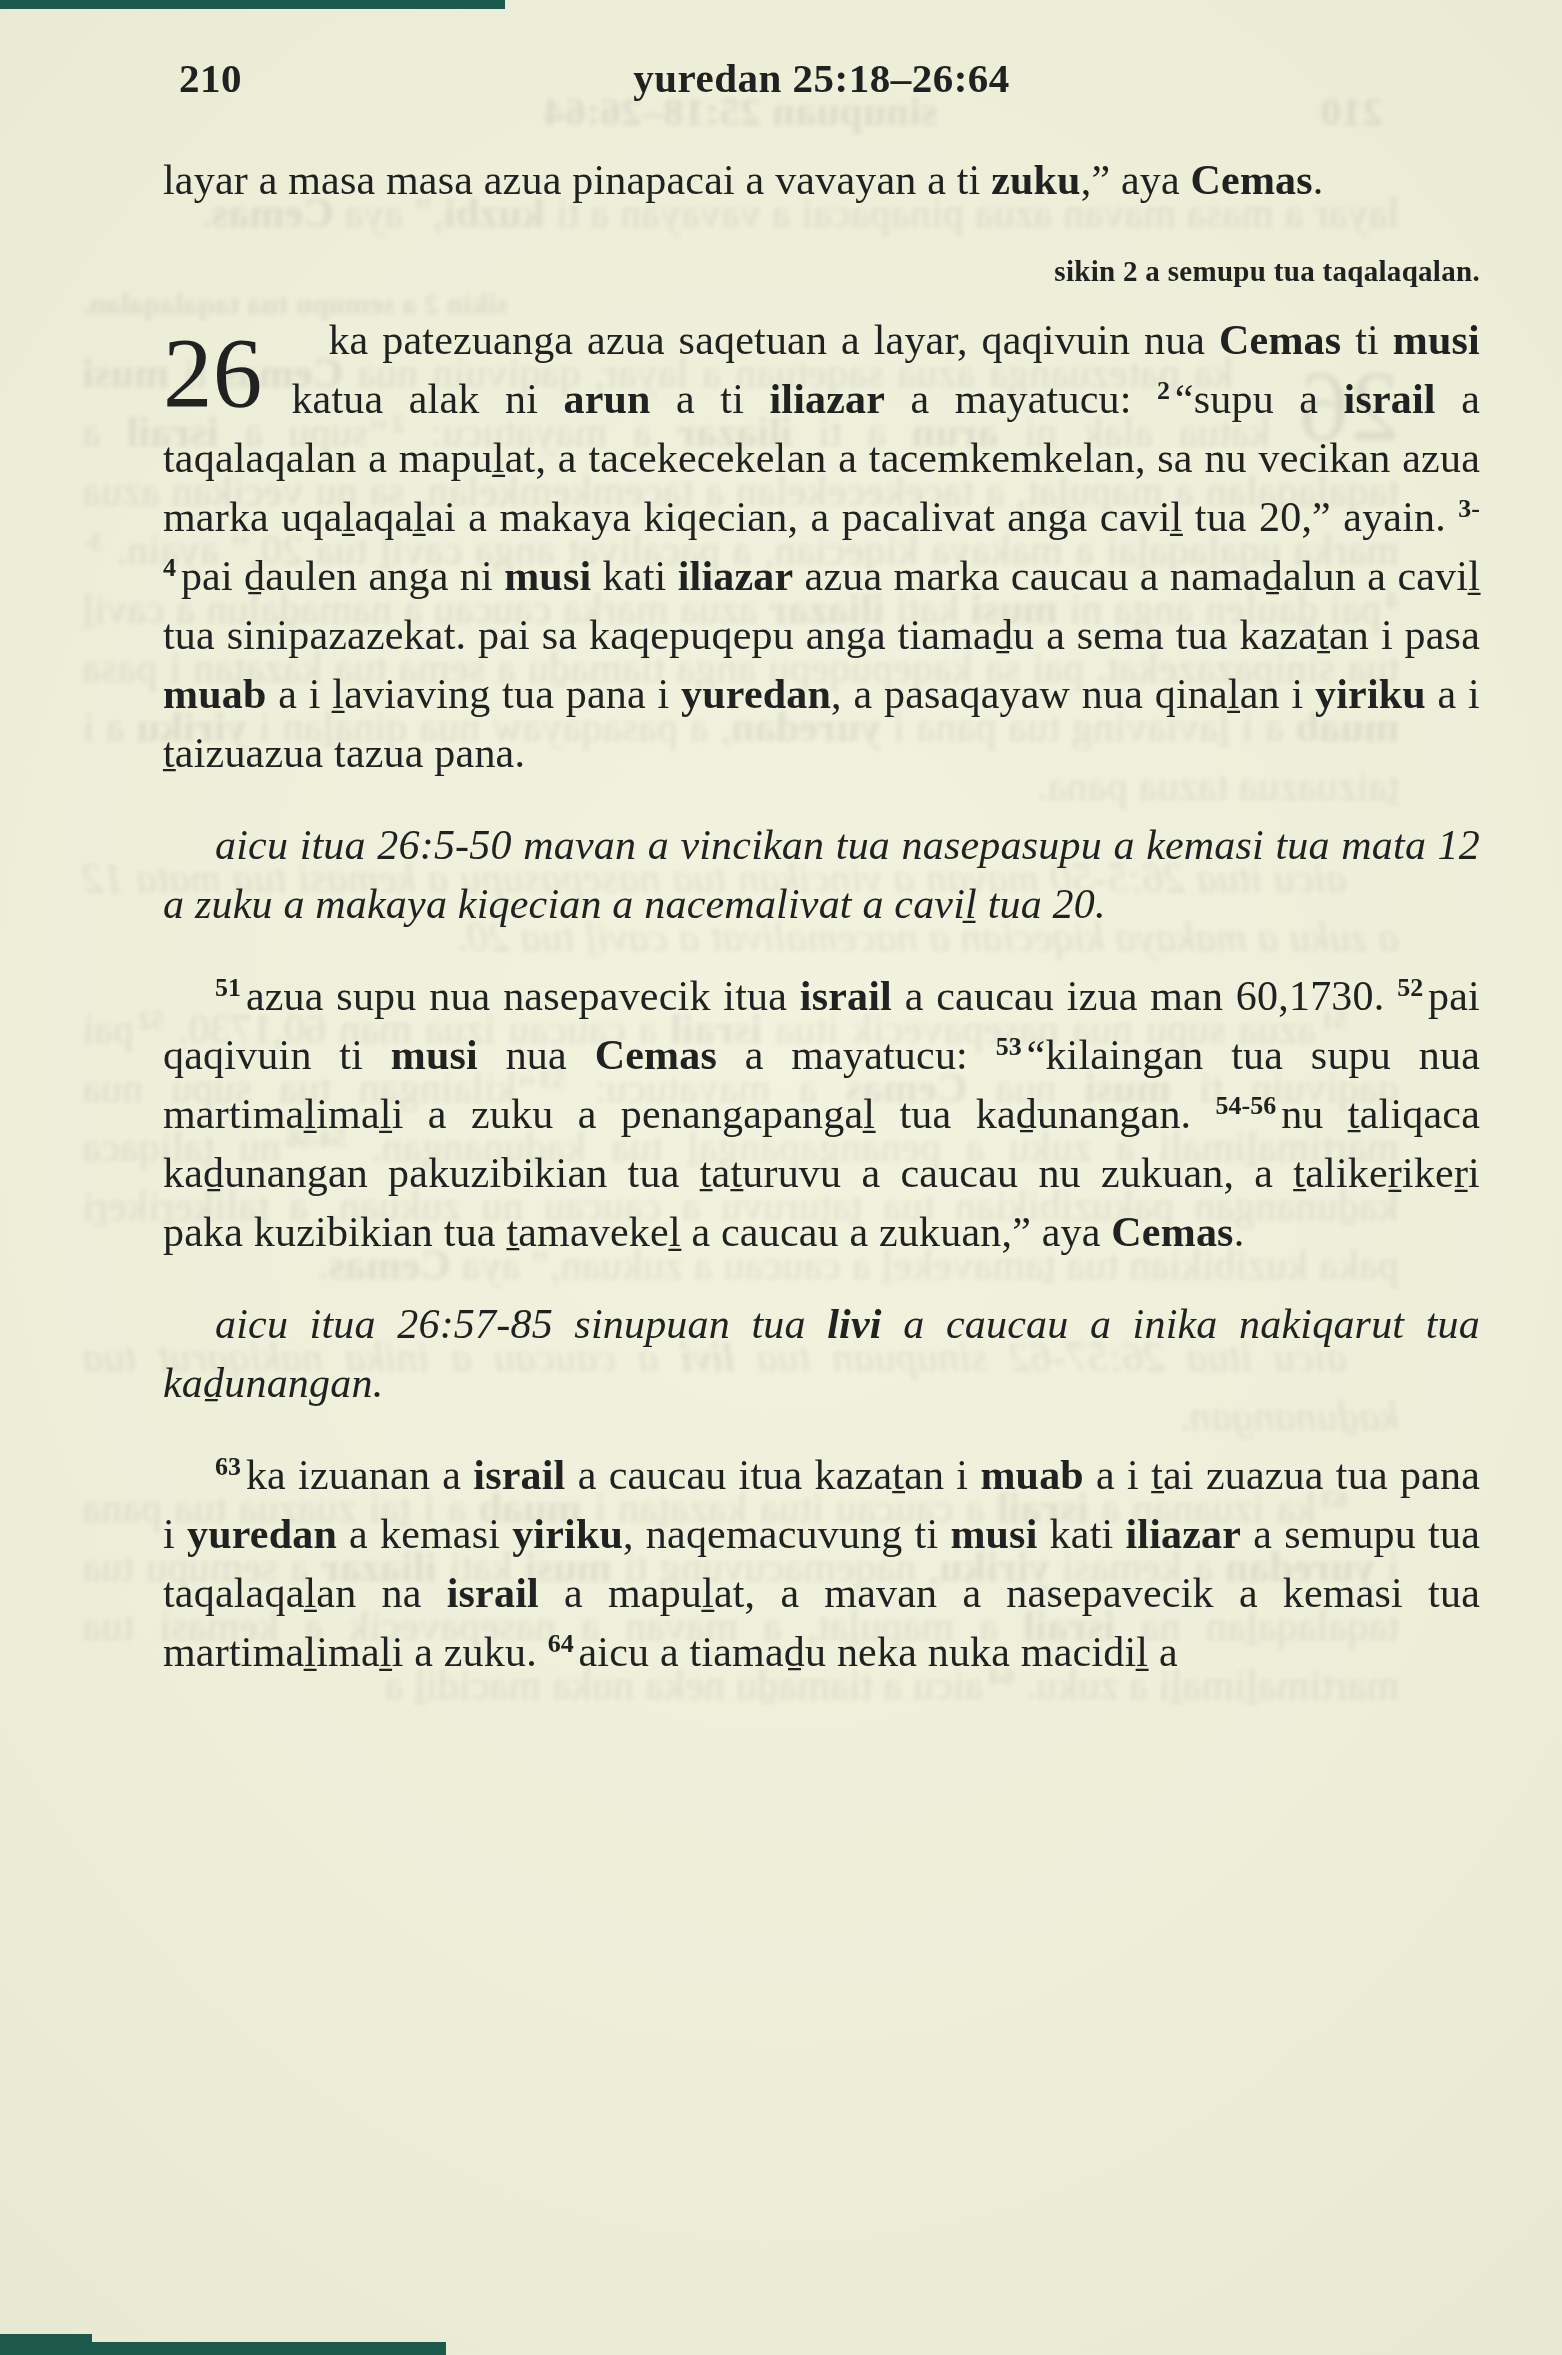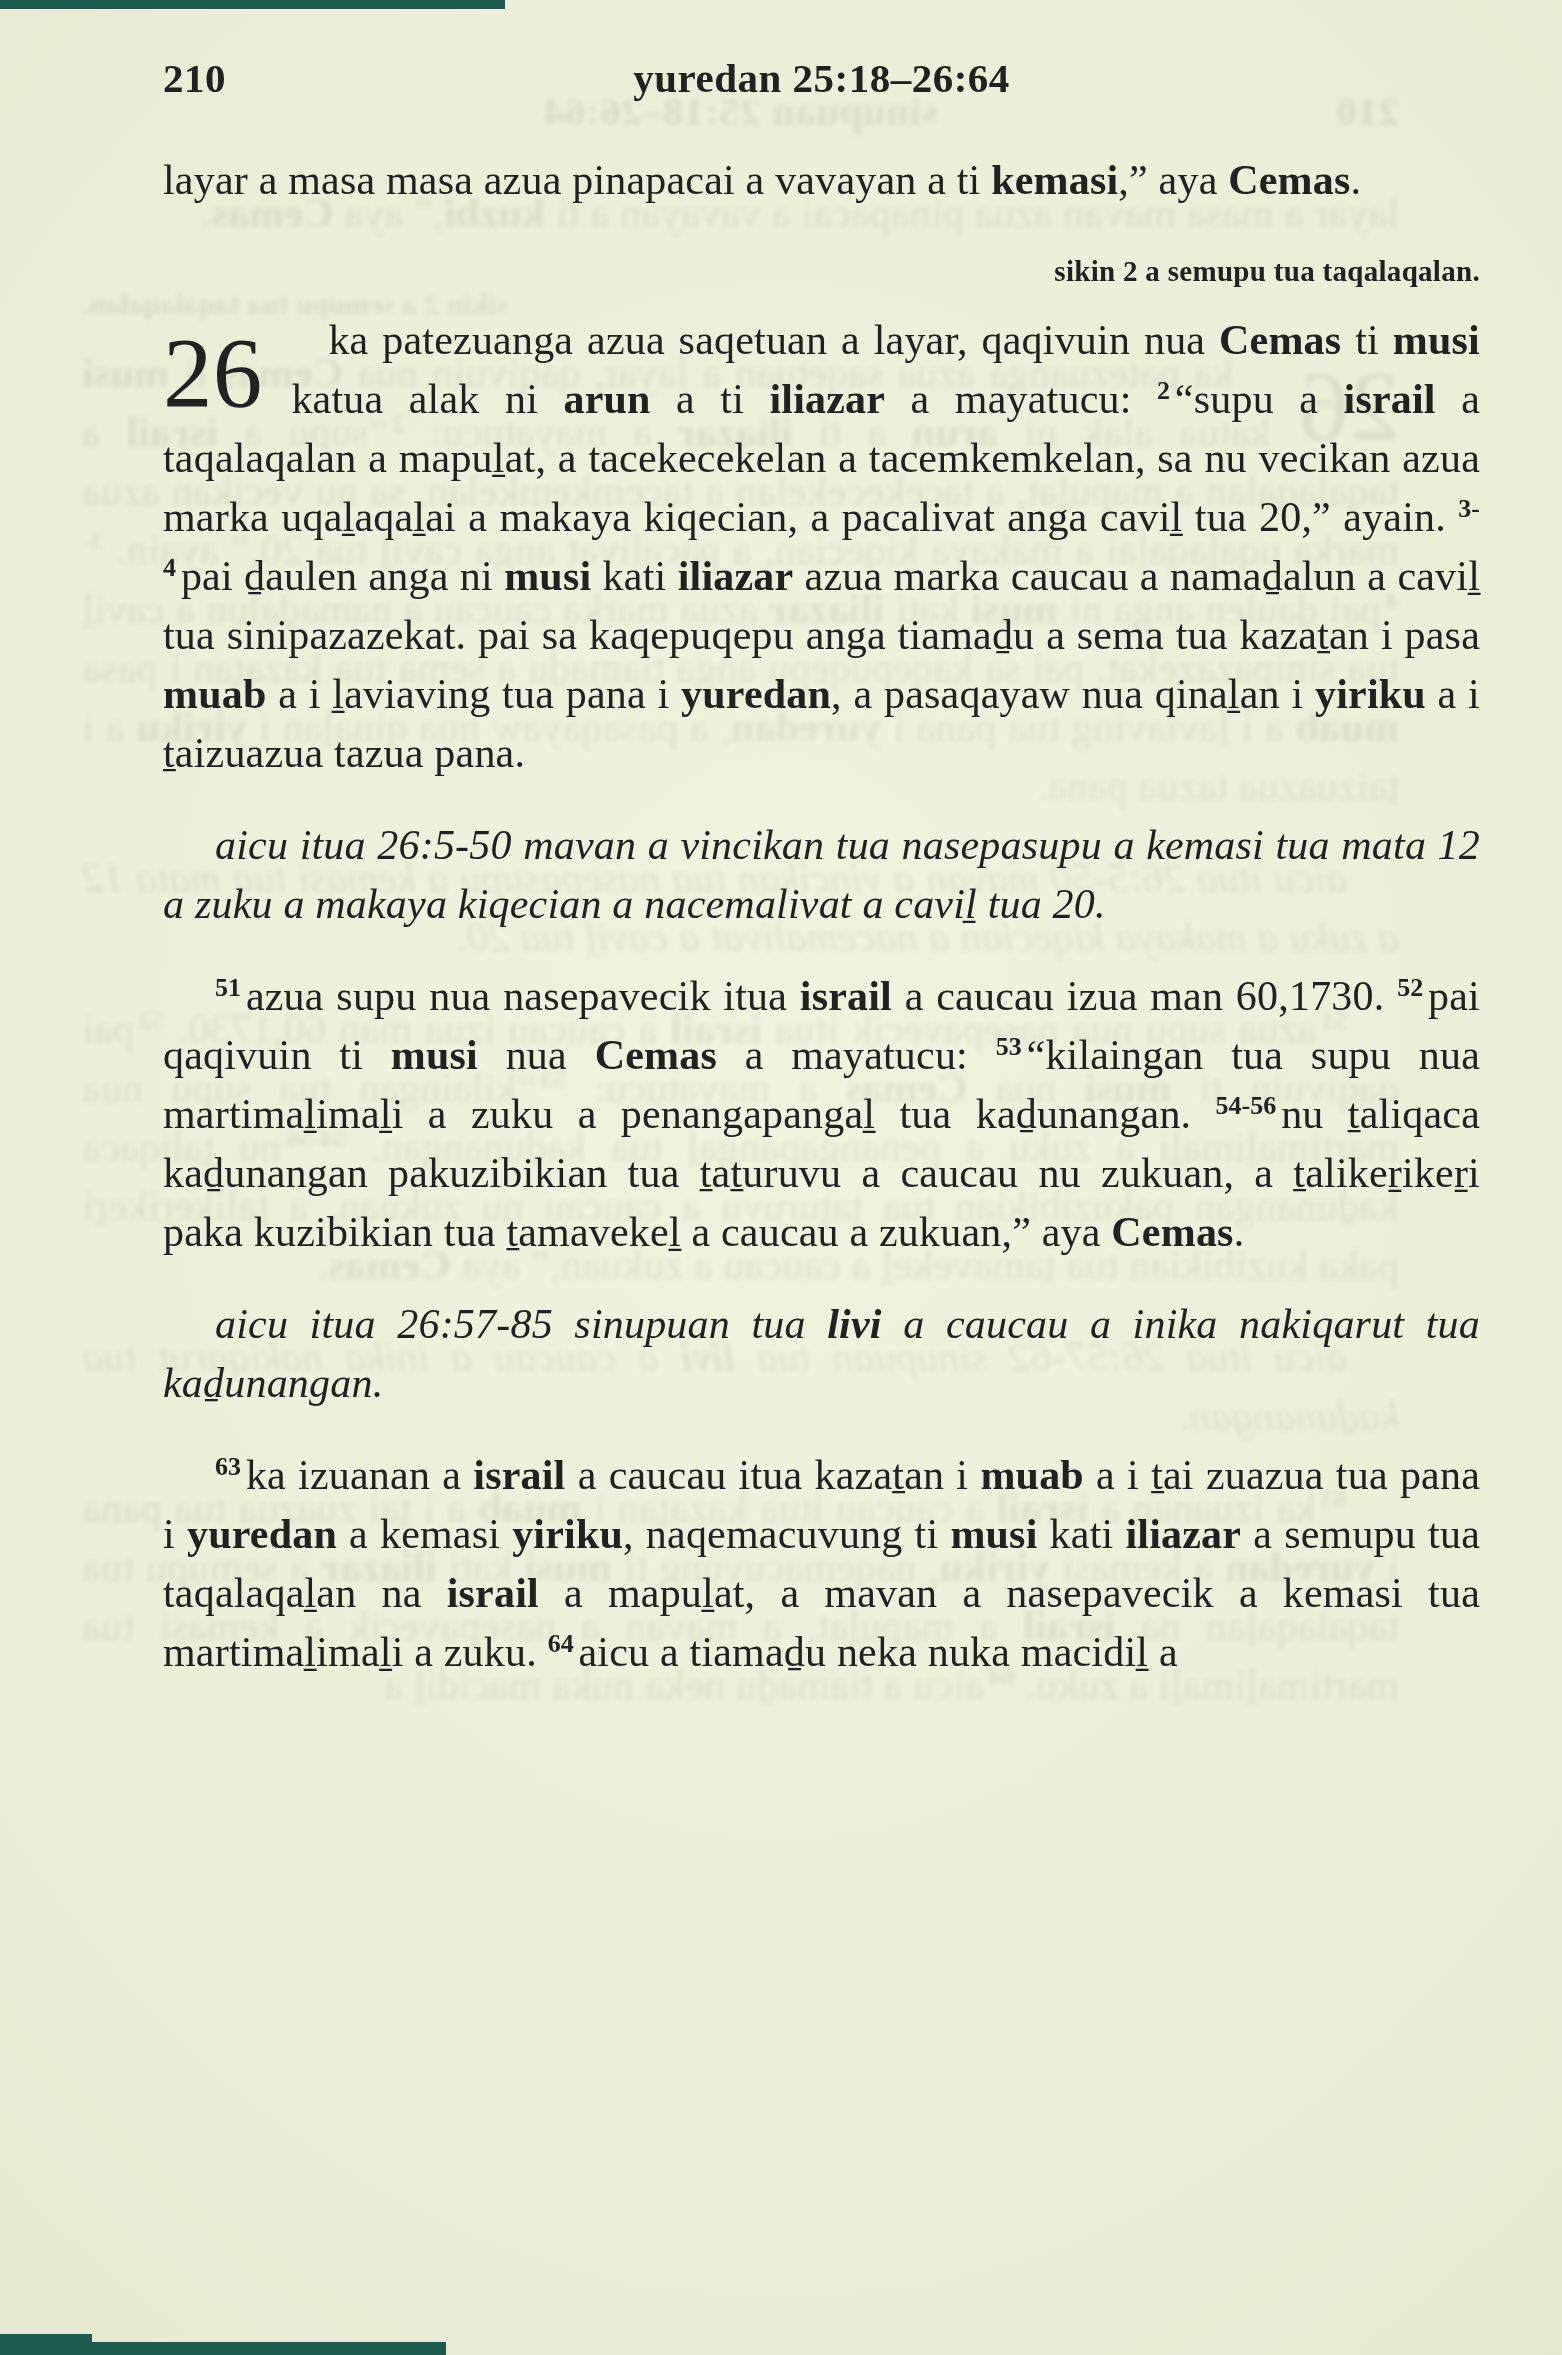--- a/index.html
+++ b/index.html
@@ -39,7 +39,7 @@
     font-size:41px;font-weight:700;
     letter-spacing:0.5px;
   }
-  .pagenum{position:absolute;left:0;top:0;}
+  .pagenum{position:absolute;left:16px;top:0;}
   .runhead{display:block;text-align:center;}
 
   .para{

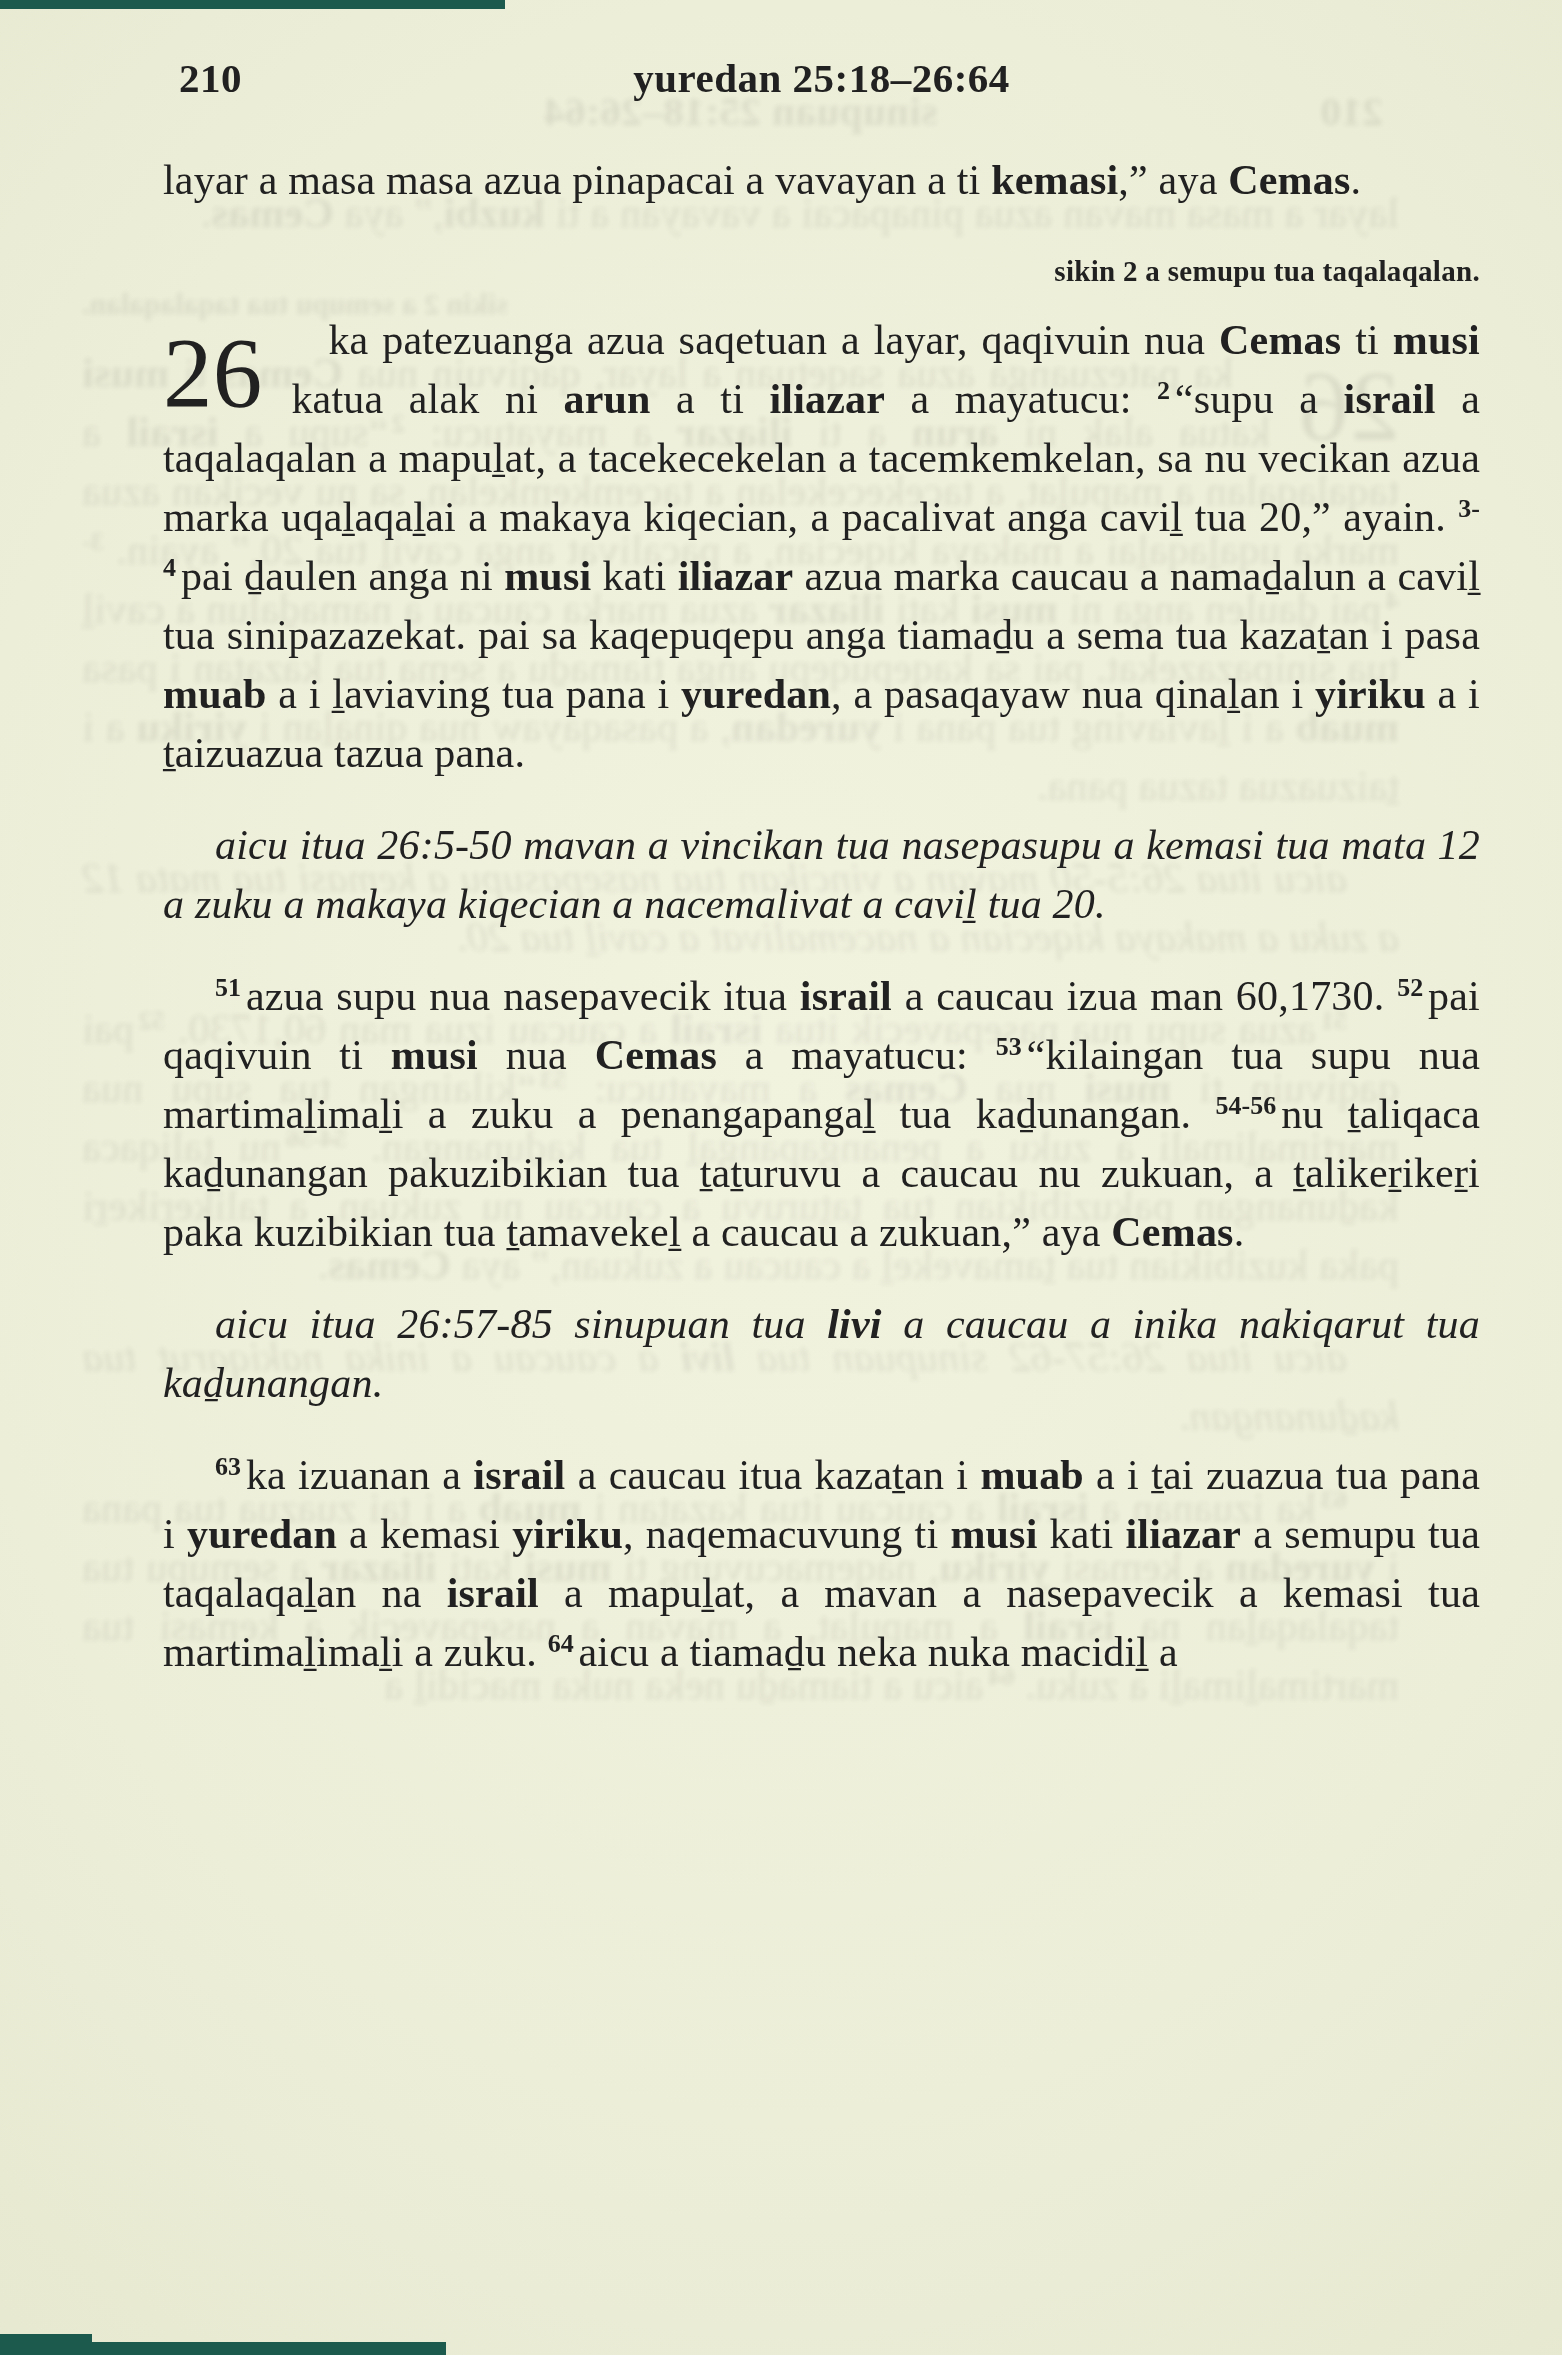--- a/index.html
+++ b/index.html
@@ -119,7 +119,7 @@
       <span class="runhead">yuredan 25:18–26:64</span>
     </header>
 
-    <p class="para cont"><span>layar a masa masa azua pinapacai a vavayan a ti </span><span class="b">kemasi</span><span>,” aya </span><span class="b">Cemas</span><span>.</span></p>
+    <p class="para cont"><span>layar a masa masa azua pinapacai a vavayan a ti </span><span class="b">zuku</span><span>,” aya </span><span class="b">Cemas</span><span>.</span></p>
 
     <h2 class="section-heading">sikin 2 a semupu tua taqalaqalan.</h2>
 

